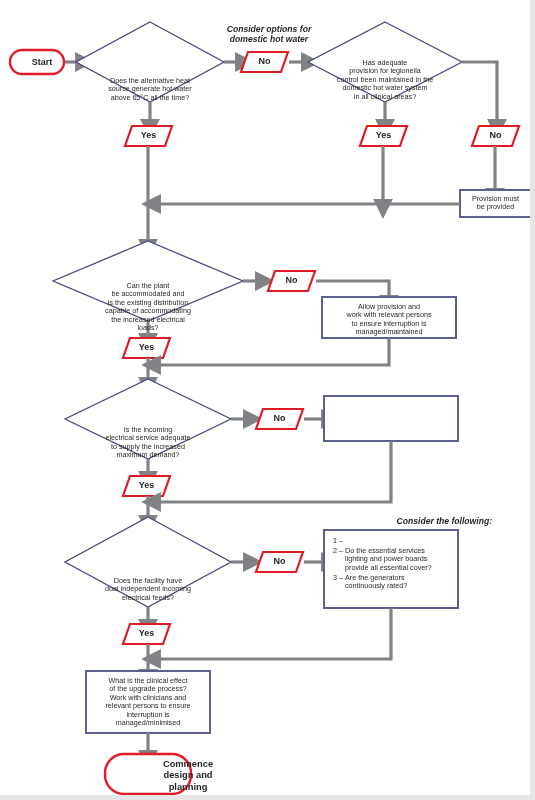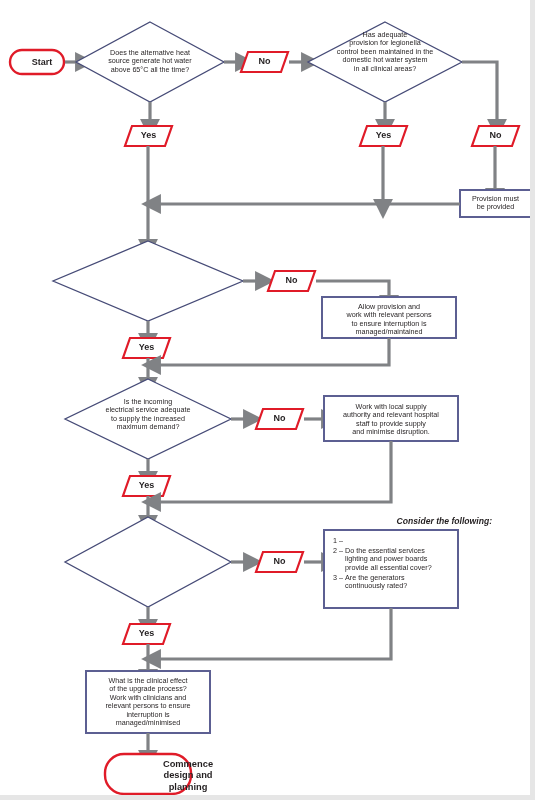--- a/index.html
+++ b/index.html
@@ -187,6 +187,10 @@
     <div>above 65°C all the time?</div>
   </div>
 
+  <div class="lbl note" style="left:209px; top:24px; width:120px;">
+    <div>Consider options for</div>
+    <div>domestic hot water</div>
+  </div>
 
   <div class="lbl para-text" style="left:241px; top:56px; width:47px;">No</div>
 

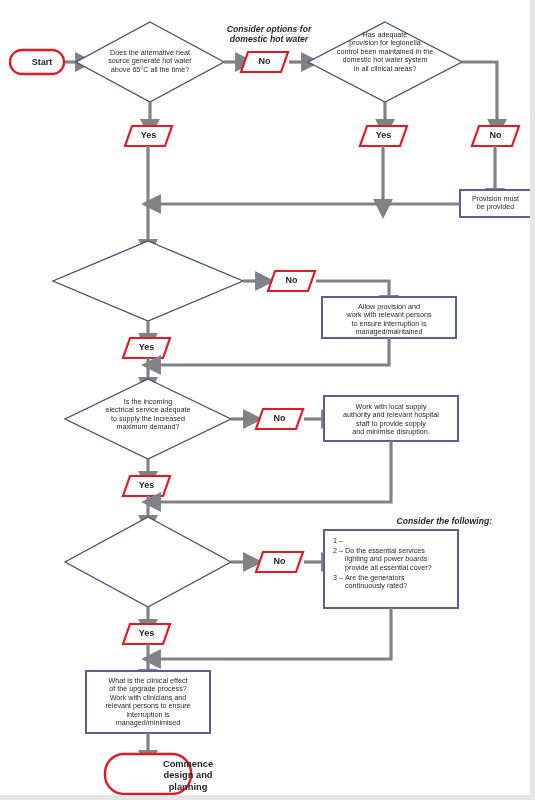--- a/index.html
+++ b/index.html
@@ -46,7 +46,7 @@
     box-sizing: border-box;
     pointer-events: none;
   }
-  .diamond-text { font-size: 7.2px; }
+  .diamond-text { font-size: 7.2px; margin-top: 28px; }
   .box-text { font-size: 7.2px; }
   .para-text { font-size: 9px; font-weight: bold; }
   .term-text { font-size: 9px; font-weight: bold; }

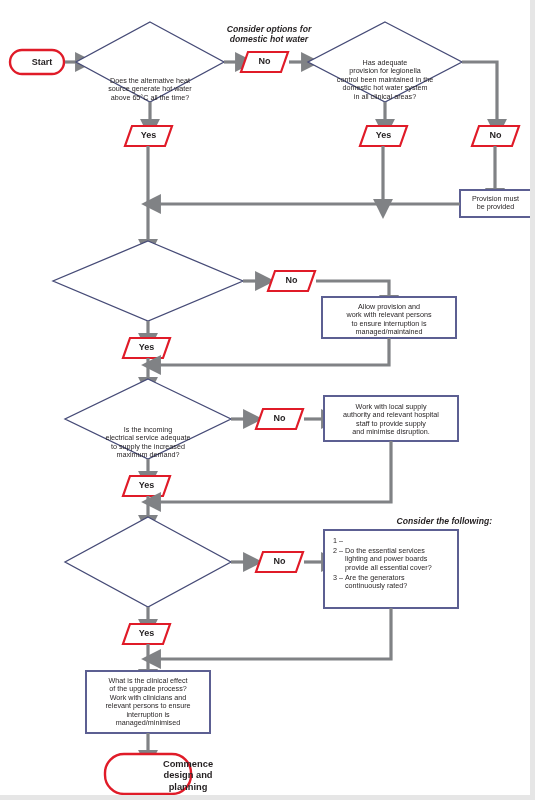--- a/index.html
+++ b/index.html
@@ -211,6 +211,14 @@
     <div>be provided</div>
   </div>
 
+  <div class="lbl diamond-text" style="left:73px; top:254px; width:150px;">
+    <div>Can the plant</div>
+    <div>be accommodated and</div>
+    <div>is the existing distribution</div>
+    <div>capable of accommodating</div>
+    <div>the increased electrical</div>
+    <div>loads?</div>
+  </div>
 
   <div class="lbl para-text" style="left:268px; top:275px; width:47px;">No</div>
   <div class="lbl para-text" style="left:123px; top:342px; width:47px;">Yes</div>

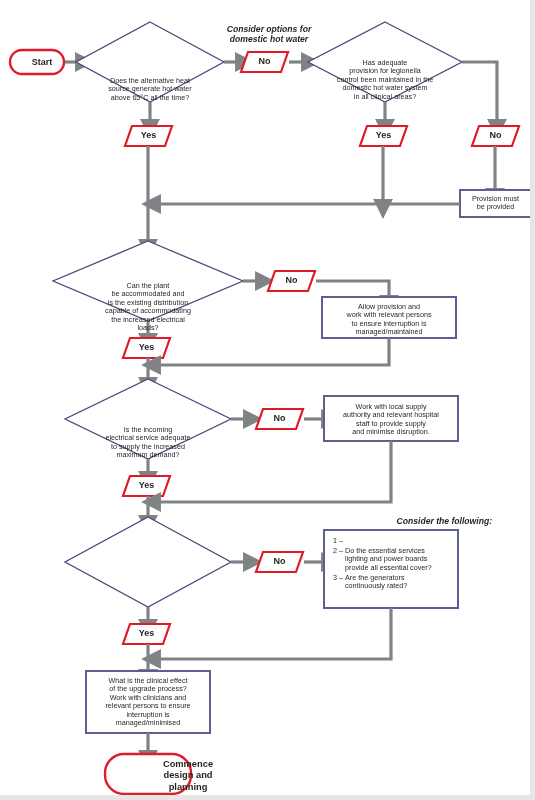--- a/index.html
+++ b/index.html
@@ -240,12 +240,6 @@
   <div class="lbl para-text" style="left:256px; top:413px; width:47px;">No</div>
   <div class="lbl para-text" style="left:123px; top:480px; width:47px;">Yes</div>
 
-  <div class="lbl box-text" style="left:324px; top:403px; width:134px;">
-    <div>Work with local supply</div>
-    <div>authority and relevant hospital</div>
-    <div>staff to provide supply</div>
-    <div>and minimise disruption.</div>
-  </div>
 
 
   <div class="lbl para-text" style="left:256px; top:556px; width:47px;">No</div>

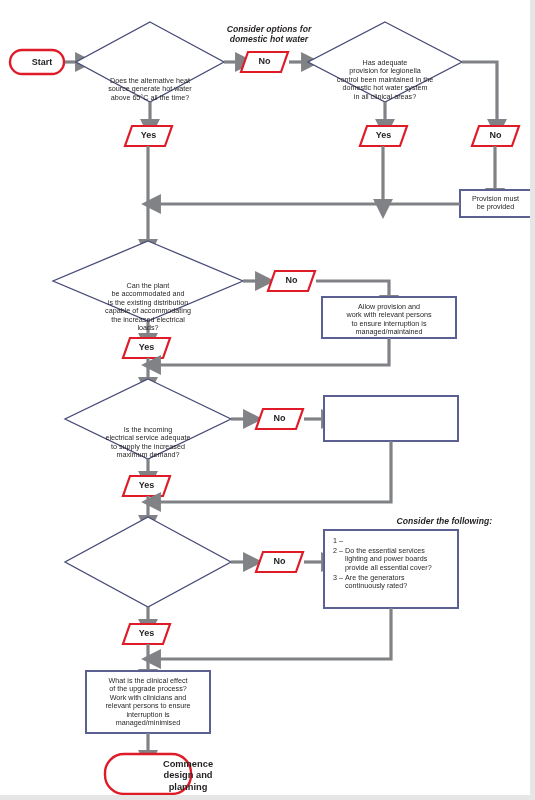--- a/index.html
+++ b/index.html
@@ -241,6 +241,11 @@
   <div class="lbl para-text" style="left:123px; top:480px; width:47px;">Yes</div>
 
 
+  <div class="lbl diamond-text" style="left:77px; top:549px; width:142px;">
+    <div>Does the facility have</div>
+    <div>dual independent incoming</div>
+    <div>electrical feeds?</div>
+  </div>
 
   <div class="lbl para-text" style="left:256px; top:556px; width:47px;">No</div>
   <div class="lbl para-text" style="left:123px; top:628px; width:47px;">Yes</div>

